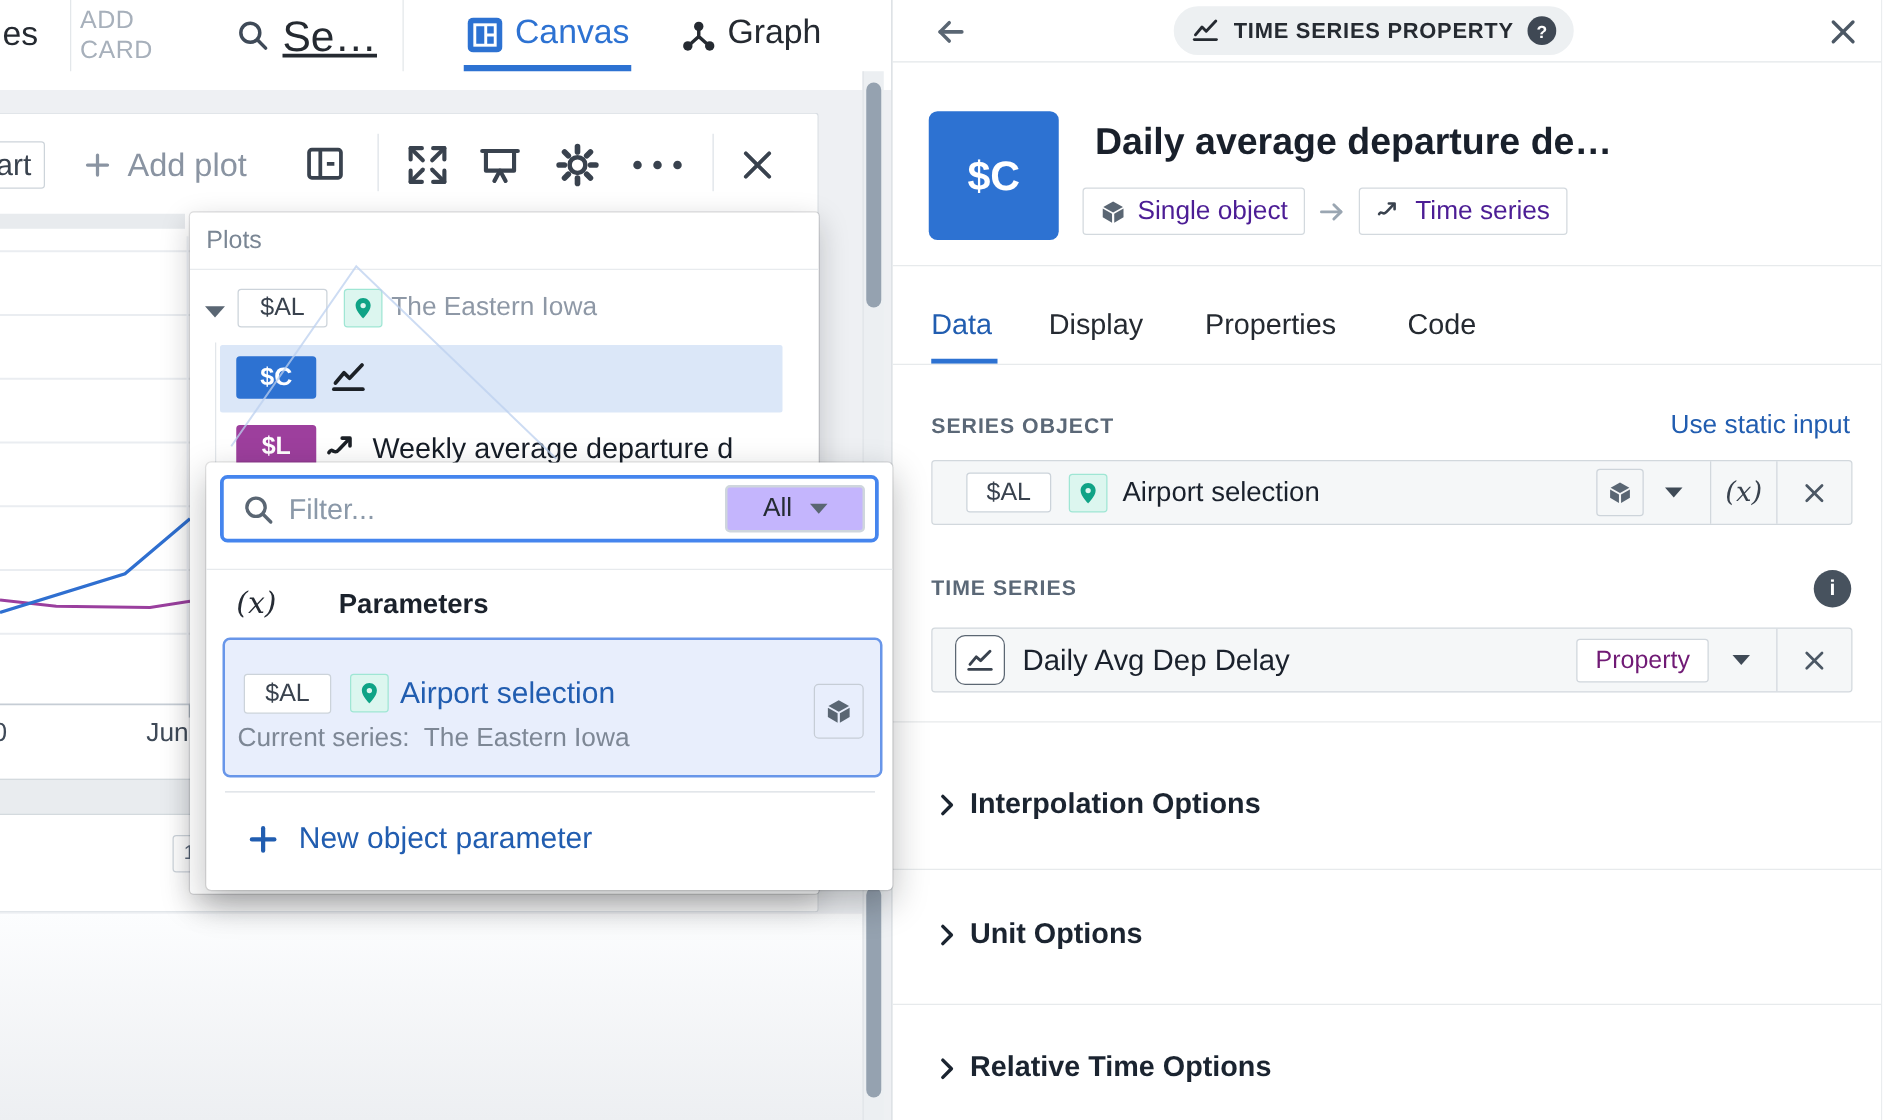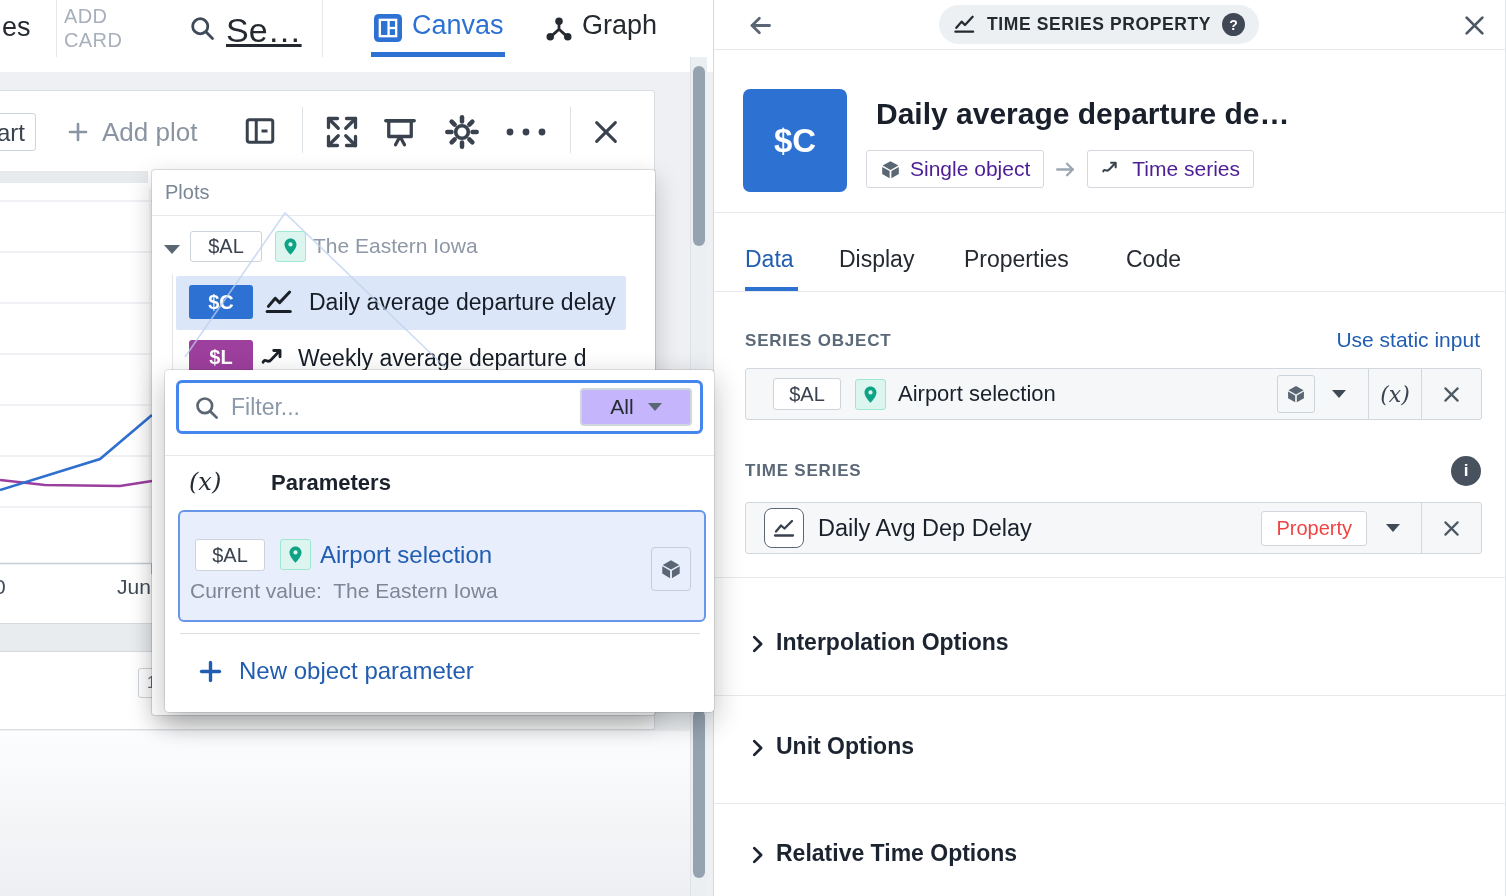--- a/index.html
+++ b/index.html
@@ -284,7 +284,6 @@
             <path d="M3.5 15.5 L9 9 L12.5 12.5 L20.5 4"></path>
           </svg>
       </span>
-      <div class="abs" style="left:157px;top:119px;font-size:23px;color:#161d27">Daily average departure delay</div>
 
       <div class="tag tag-purple abs" style="left:37px;top:170px;width:64px;height:34px">$L</div>
       <span class="abs" style="left:108px;top:174px">

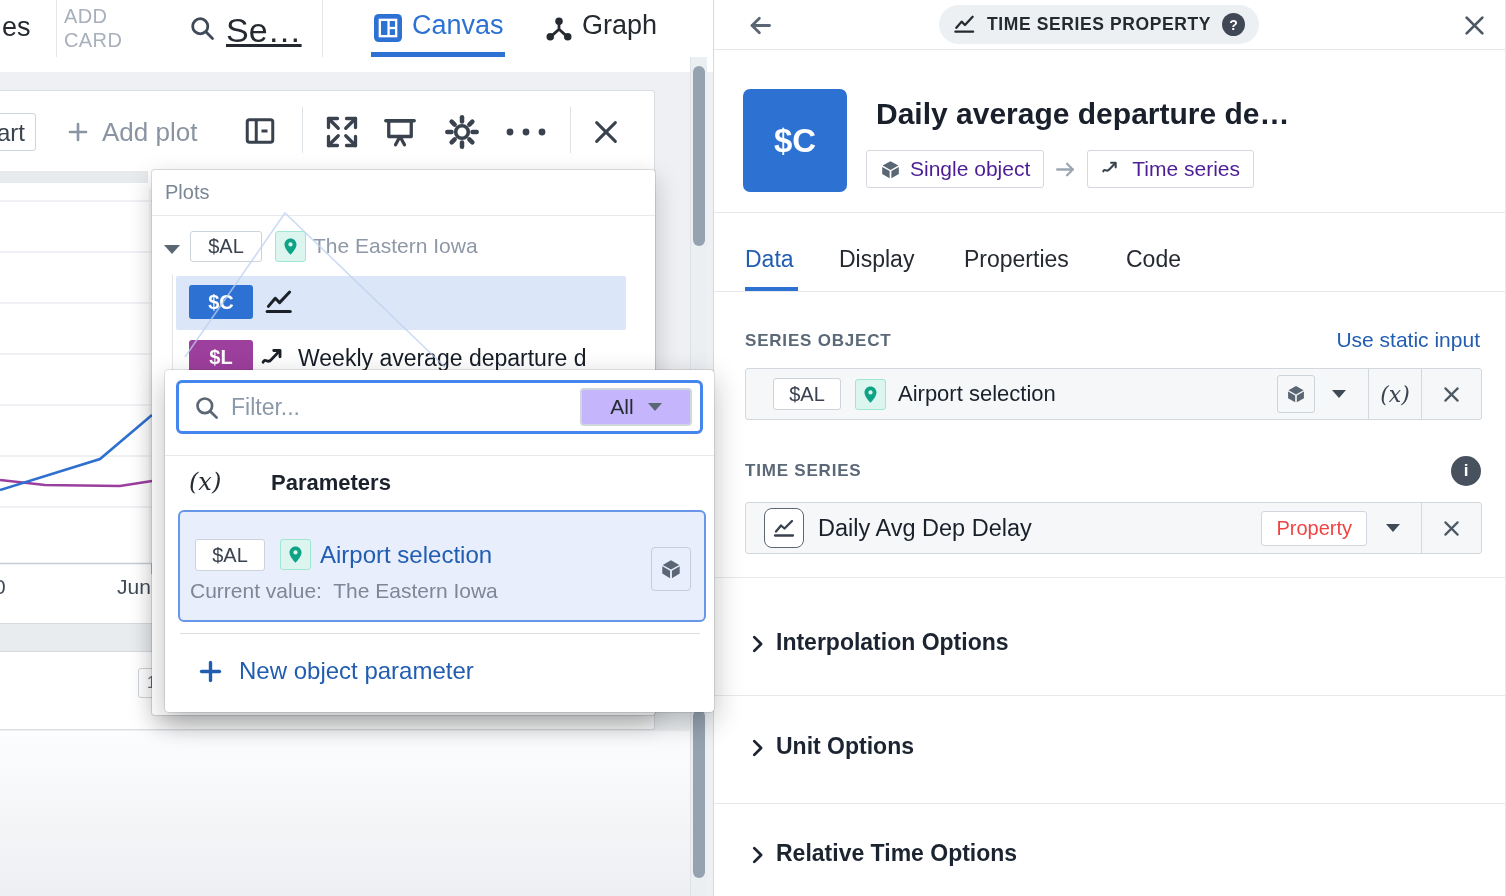--- a/index.html
+++ b/index.html
@@ -115,7 +115,7 @@
     font-size:17px; font-weight:bold; display:flex; align-items:center; justify-content:center; }
   .ts-icon-box { width:40px; height:40px; border:1.8px solid #5c6773; border-radius:8px; display:flex; align-items:center; justify-content:center; background:#fff; }
   .prop-chip { height:35px; padding:0 14px; border:1.5px solid #d0d6dc; border-radius:3px; background:#fff; display:flex; align-items:center;
-    font-size:20px; color:#ef4444;margin-left:27px; }
+    font-size:20px; color:#701a75;margin-left:27px; }
   .collapse-row { position:absolute; left:0; width:100%; height:40px; }
   .collapse-label { position:absolute; left:62px; top:0; font-size:23px; font-weight:bold; color:#1b2430; }
 </style>

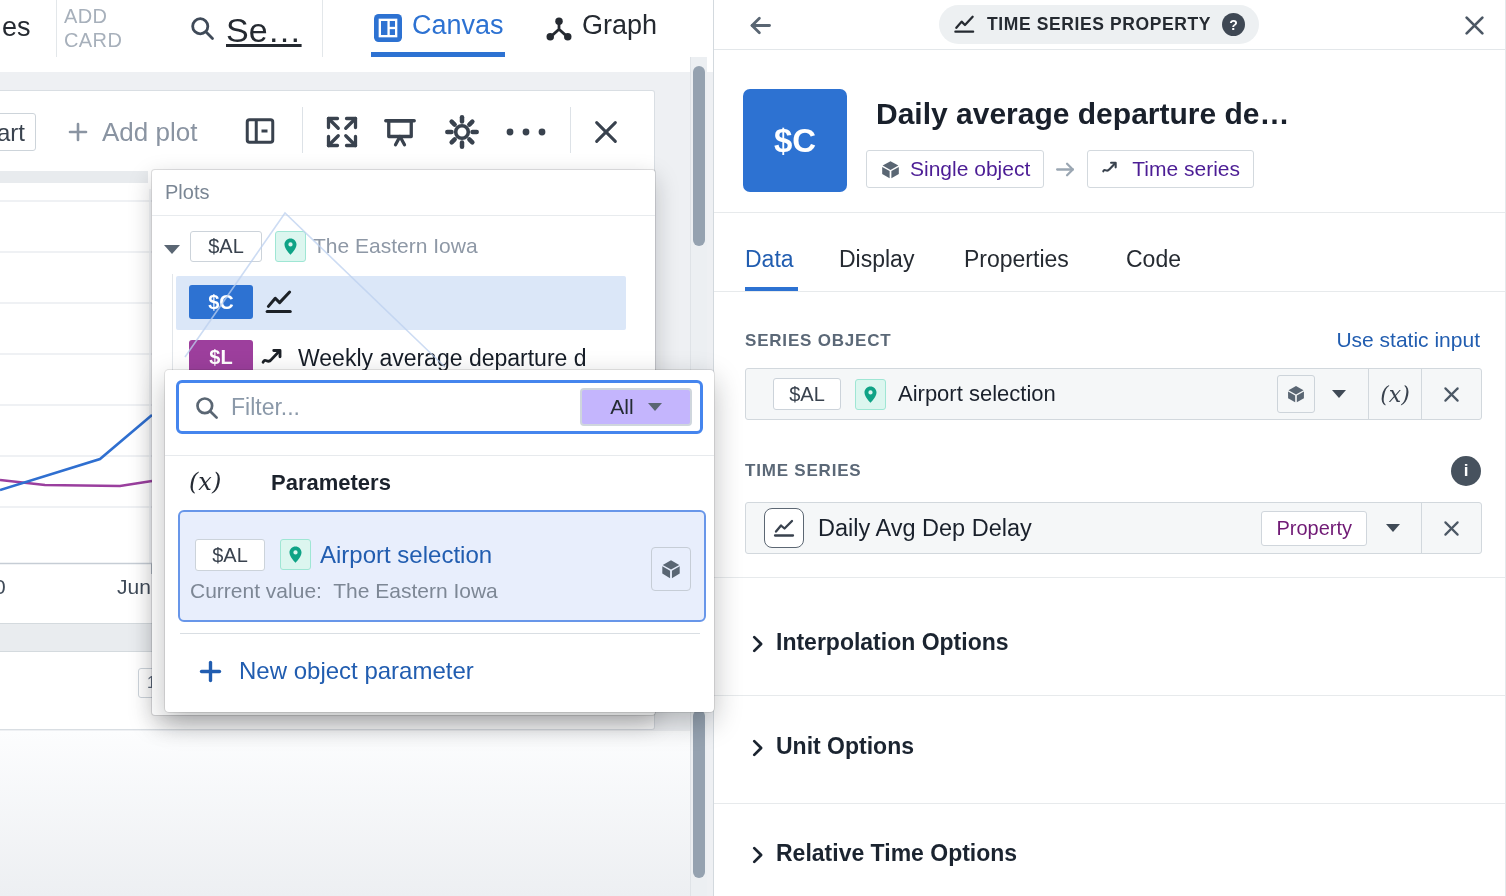--- a/index.html
+++ b/index.html
@@ -329,7 +329,7 @@
             </svg>
         </div>
         <div class="current-line">
-          <span>Current value:</span>&nbsp;
+          <span>Current series:</span>&nbsp;
           <span>The Eastern Iowa</span>
         </div>
       </div>

